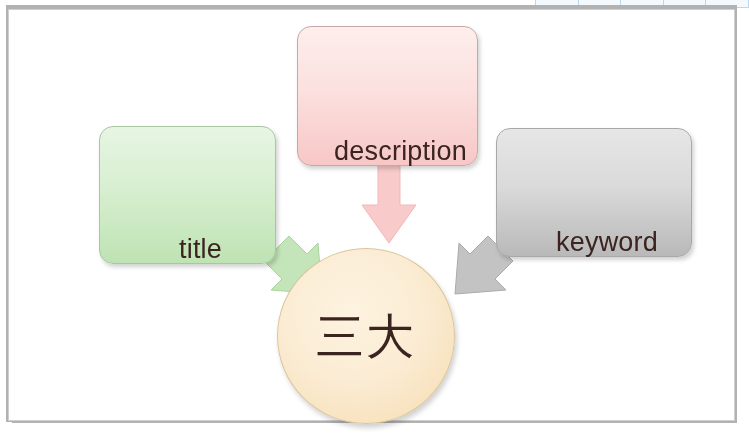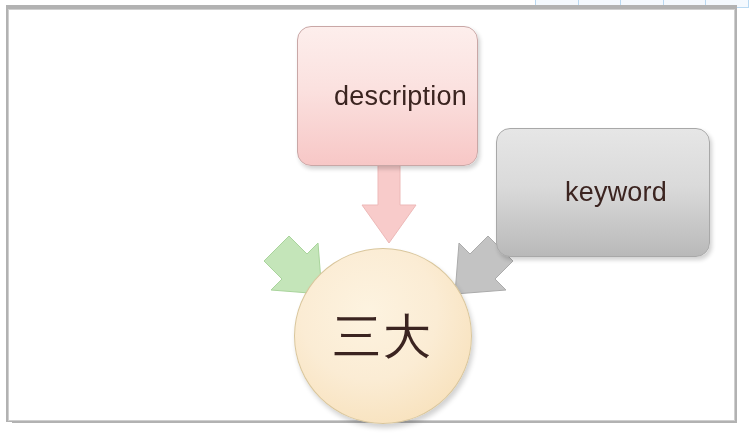--- a/index.html
+++ b/index.html
@@ -88,7 +88,7 @@
     border: 1px solid #b0b0b0;
     box-sizing: border-box;
     display: flex;
-    align-items: center;
+    align-items: flex-end;
     justify-content: center;
     box-shadow: 2px 3px 4px rgba(0,0,0,0.18);
     z-index: 5;

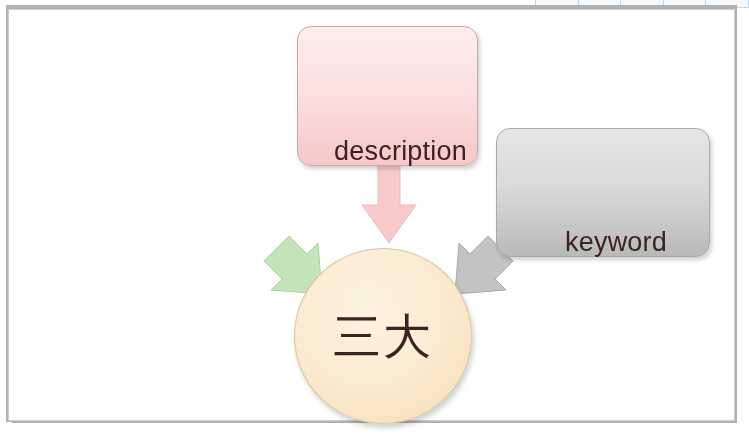--- a/index.html
+++ b/index.html
@@ -198,6 +198,9 @@
     <span class="node-label">description</span>
   </div>
 
+  <div class="node-box" id="box-title">
+    <span class="node-label">title</span>
+  </div>
 
   <div class="node-box" id="box-keyword">
     <span class="node-label">keyword</span>

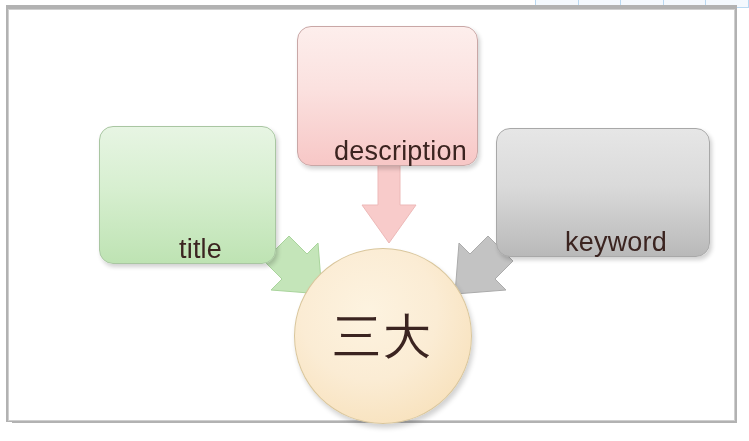--- a/index.html
+++ b/index.html
@@ -121,7 +121,7 @@
   #box-keyword {
     left: 487px;
     top: 118px;
-    width: 214px;
+    width: 196px;
     height: 129px;
     background: linear-gradient(to bottom, #e6e6e6 0%, #dadada 45%, #b9b9b9 100%);
     border-color: #a8a8a8;

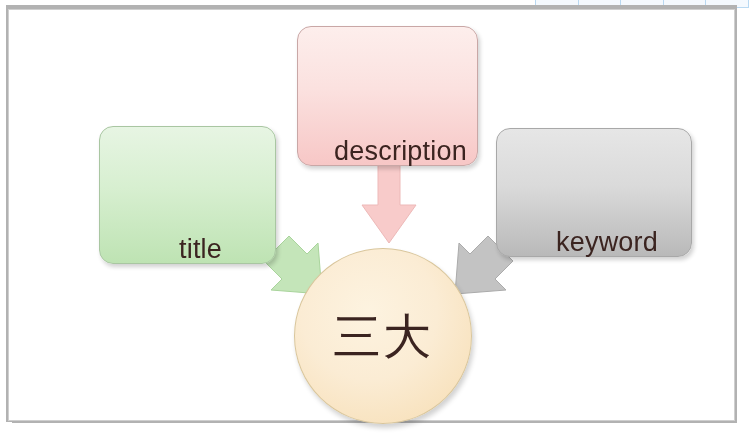--- a/index.html
+++ b/index.html
@@ -140,7 +140,7 @@
   
   #center-circle {
     position: absolute;
-    left: 285px;
+    left: 268px;
     top: 238px;
     width: 178px;
     height: 176px;

